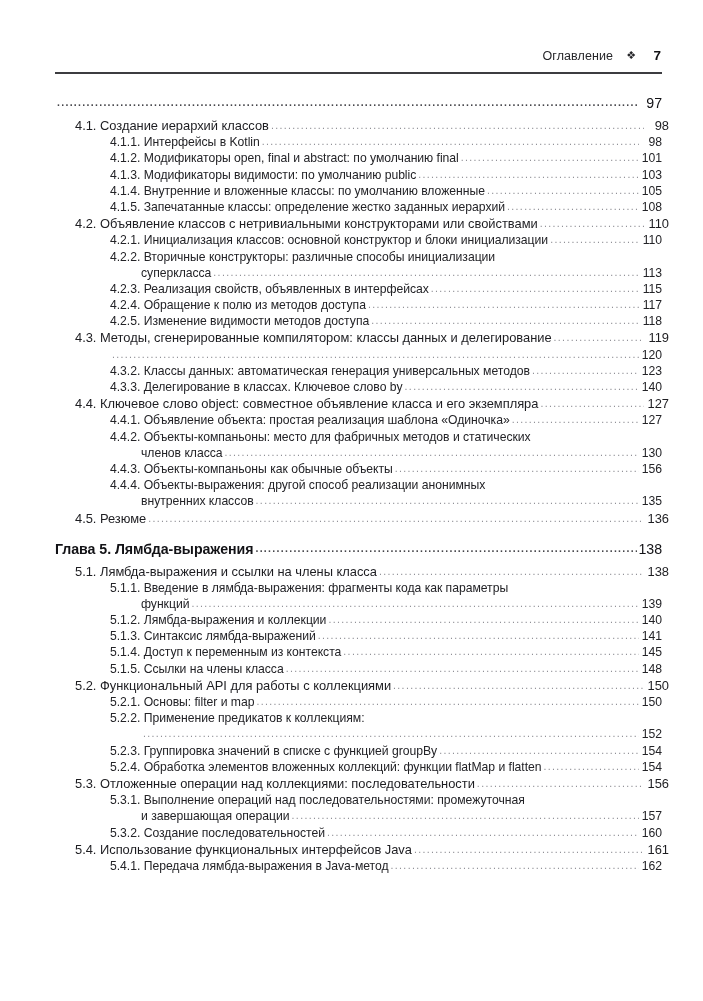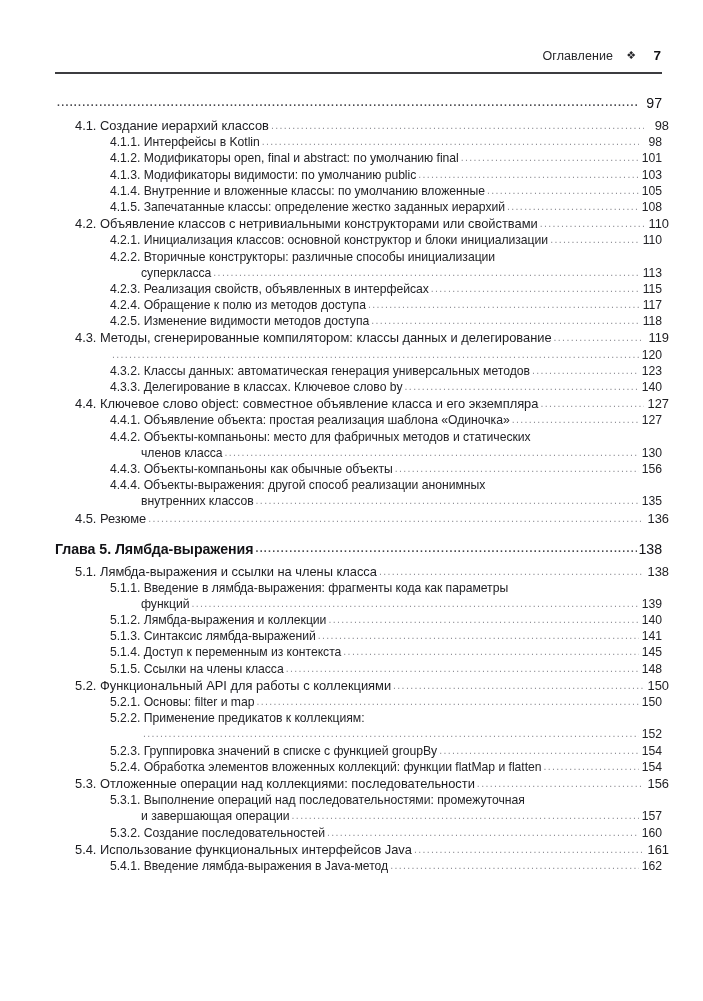--- a/index.html
+++ b/index.html
@@ -362,7 +362,7 @@
         <span class="pg">161</span>
       </div>
       <div class="entry lvl-3">
-        <span class="txt">5.4.1. Введение лямбда-выражения в Java-метод</span>
+        <span class="txt">5.4.1. Передача лямбда-выражения в Java-метод</span>
         <span class="leader">......................................................................................................................................................................................................................................................................................</span>
         <span class="pg">162</span>
       </div>

